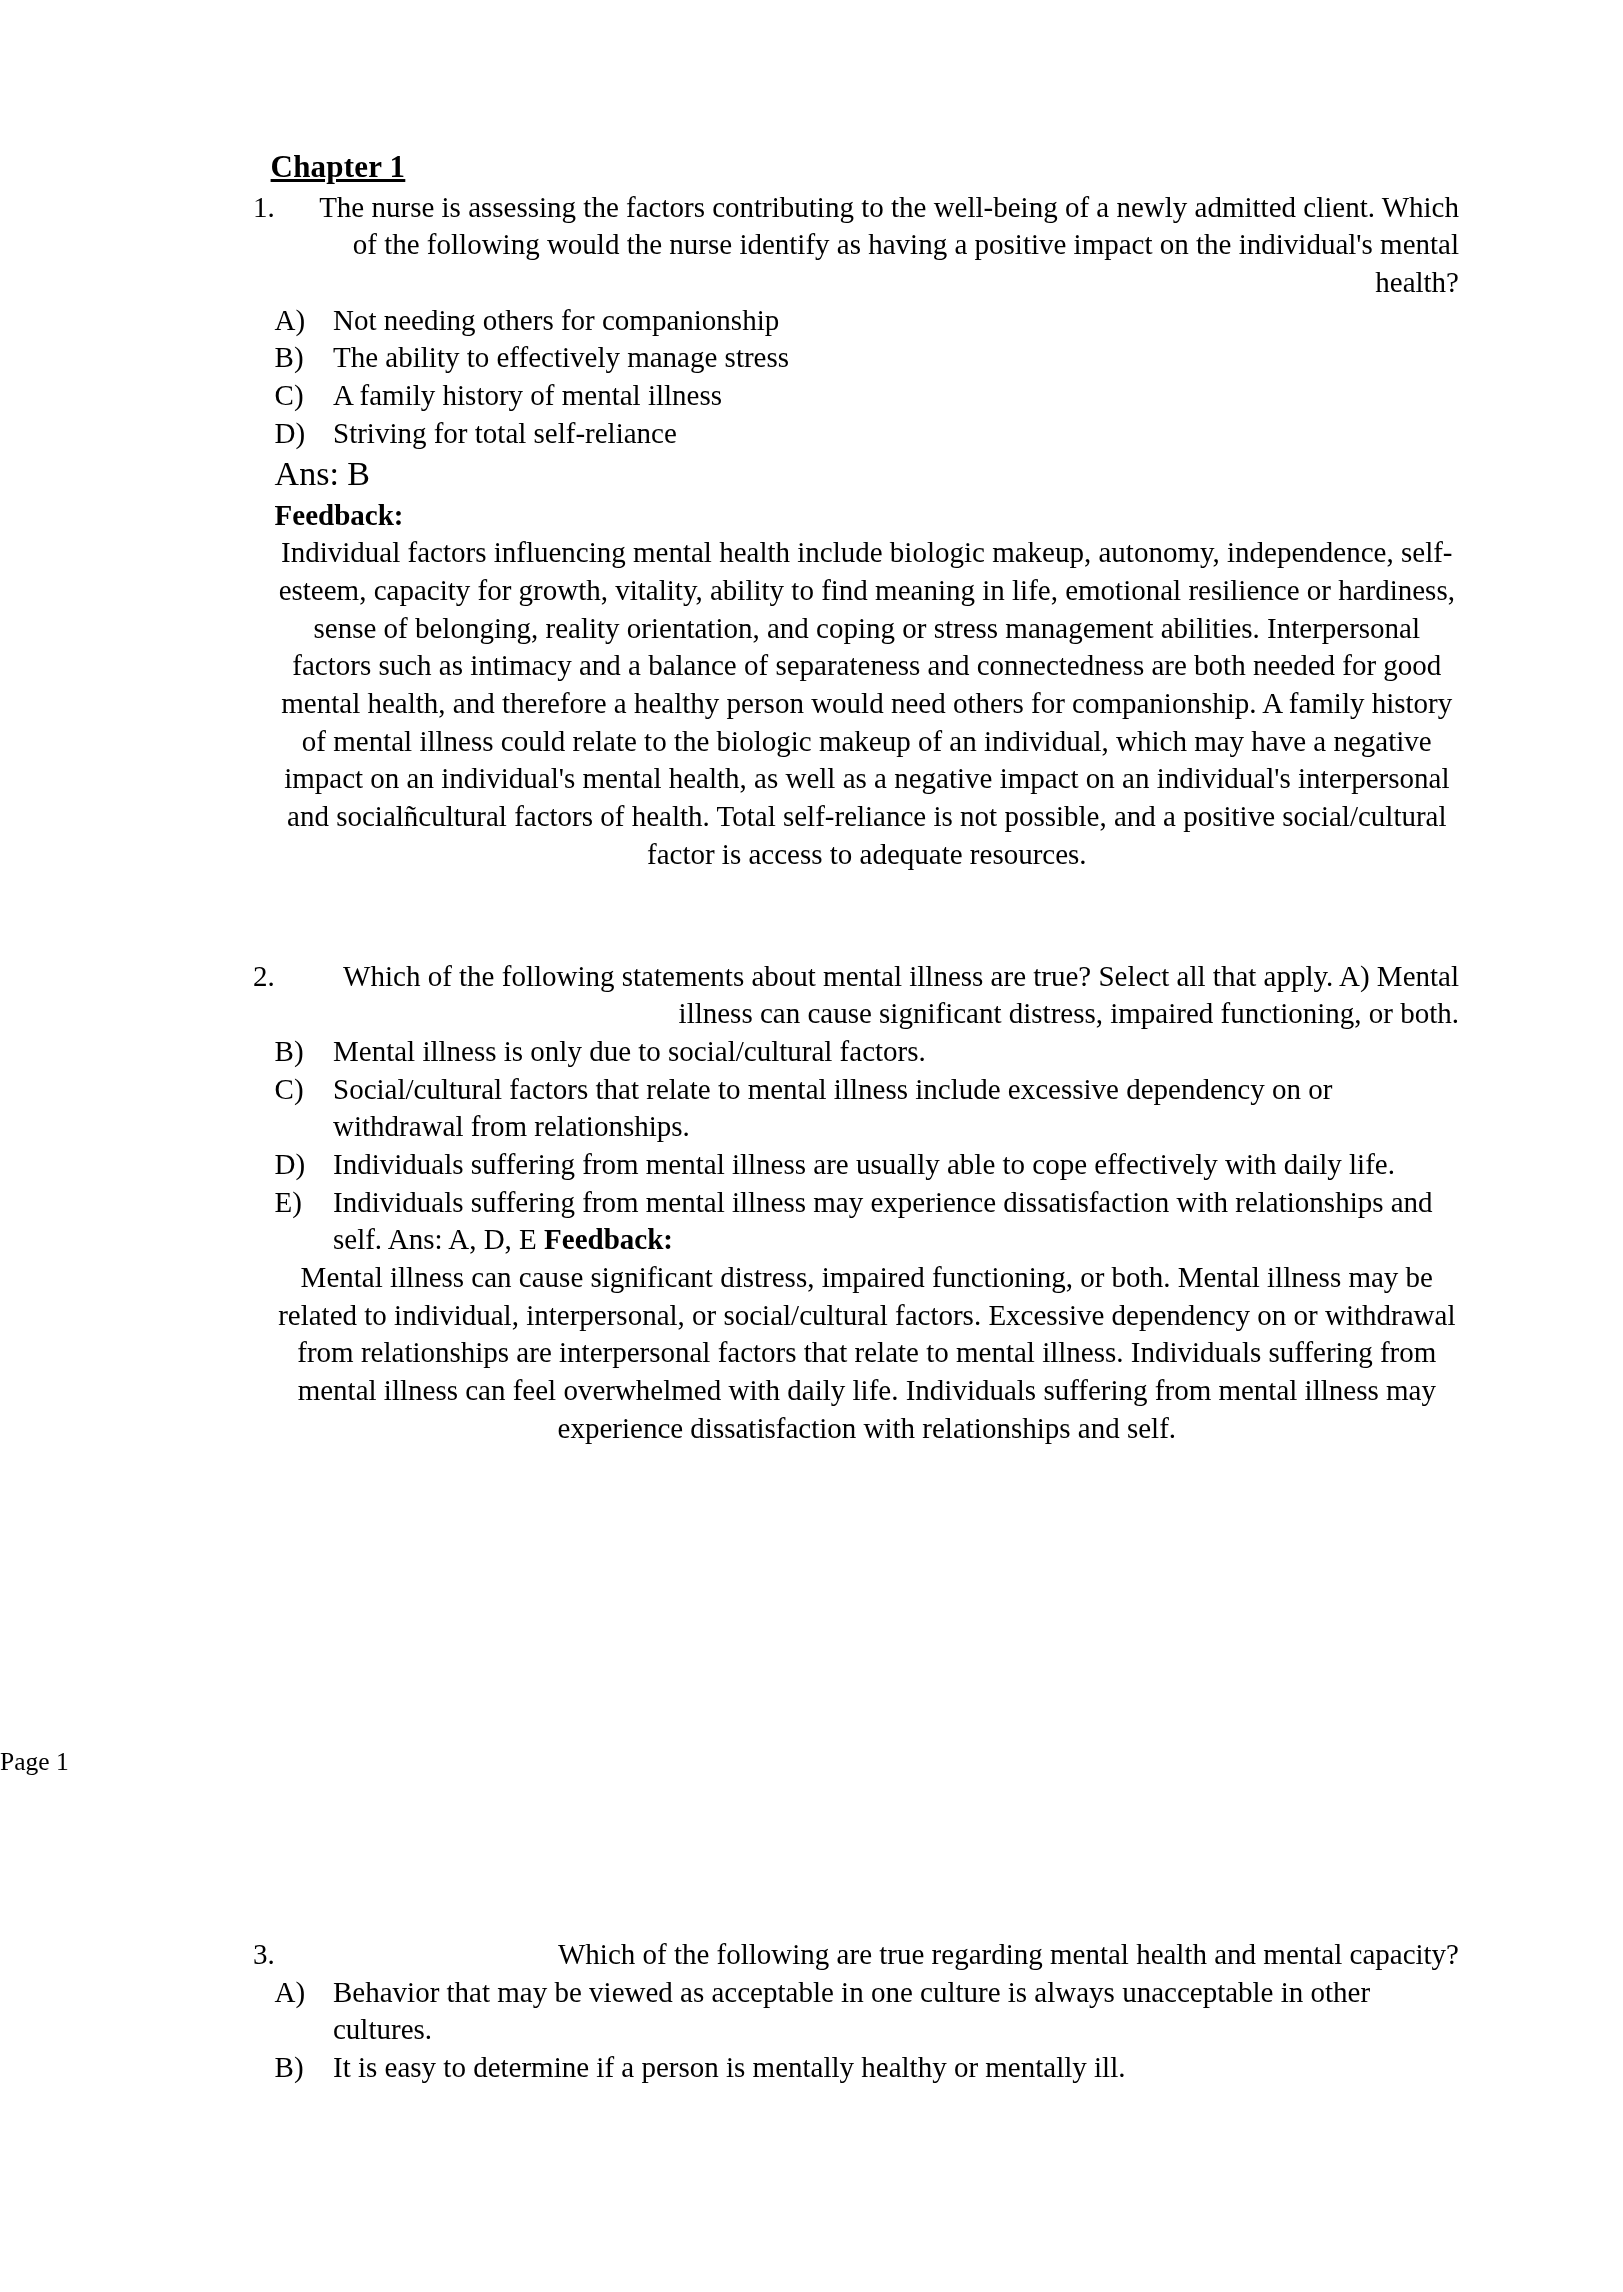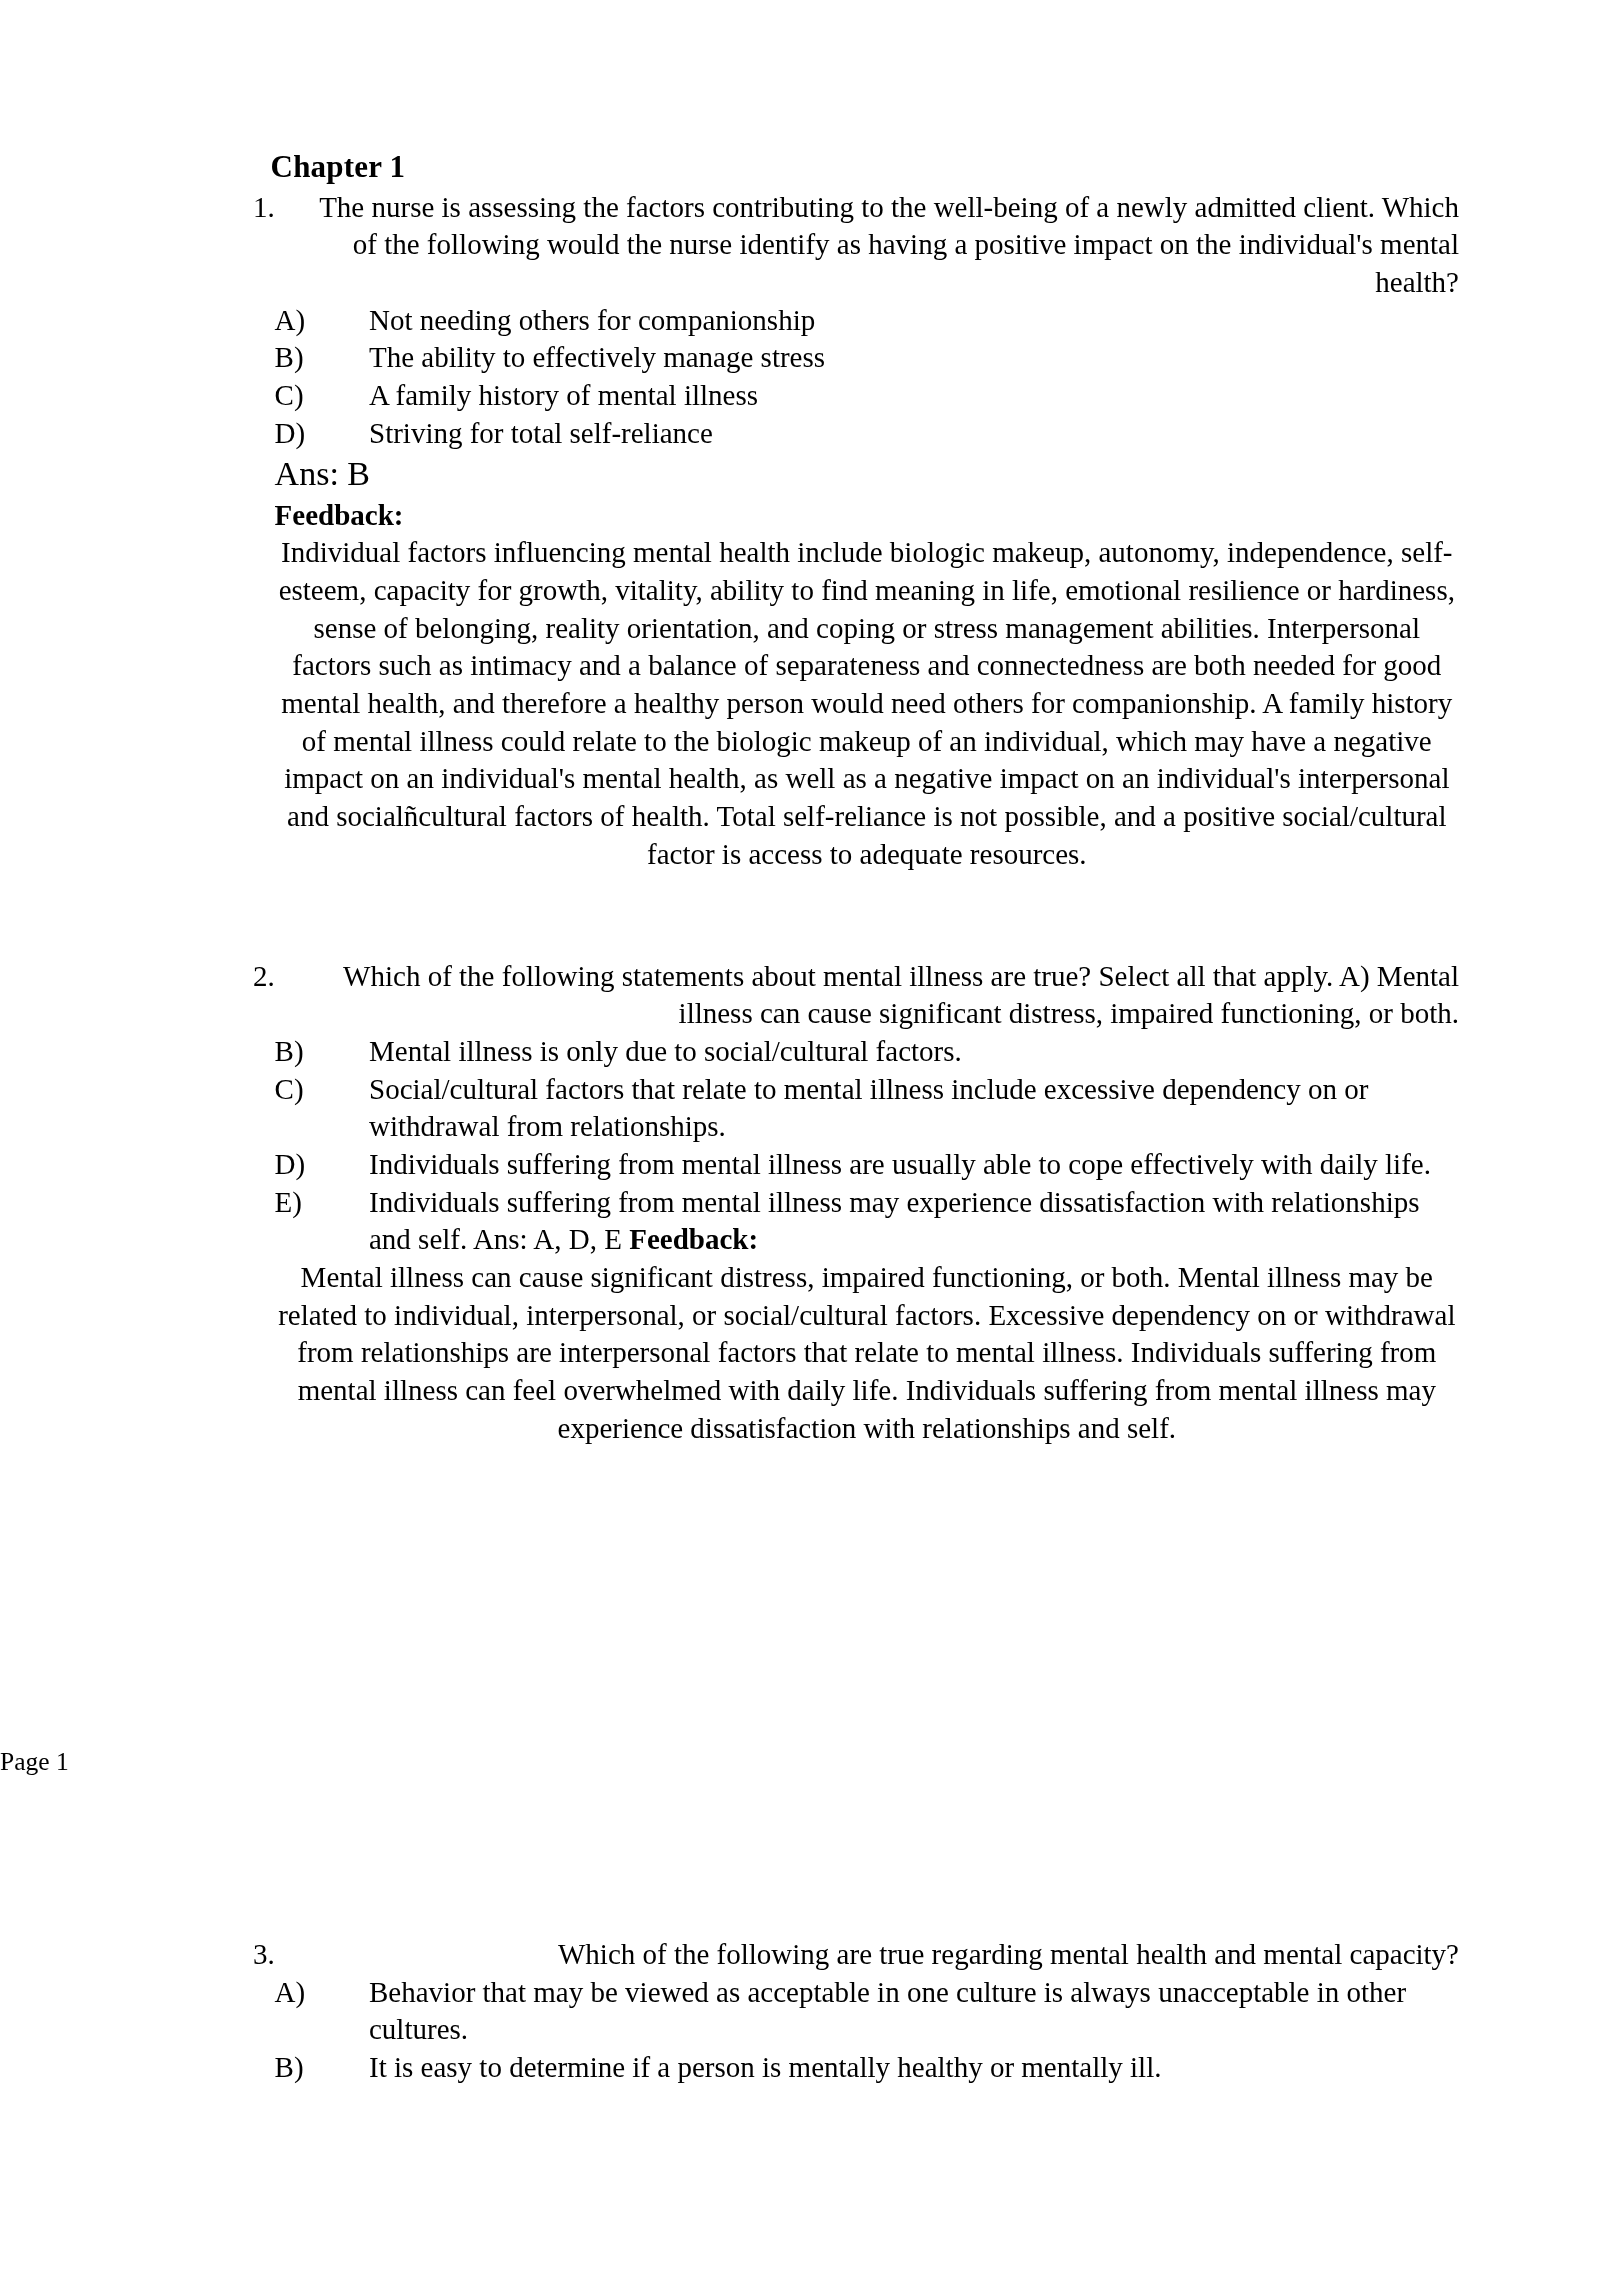--- a/index.html
+++ b/index.html
@@ -31,6 +31,7 @@
     line-height: 1.28;
     margin: 0 0 2px 17.6px;
     letter-spacing: 0.2px;
+    text-decoration: underline;
   }
   
   .qblock {

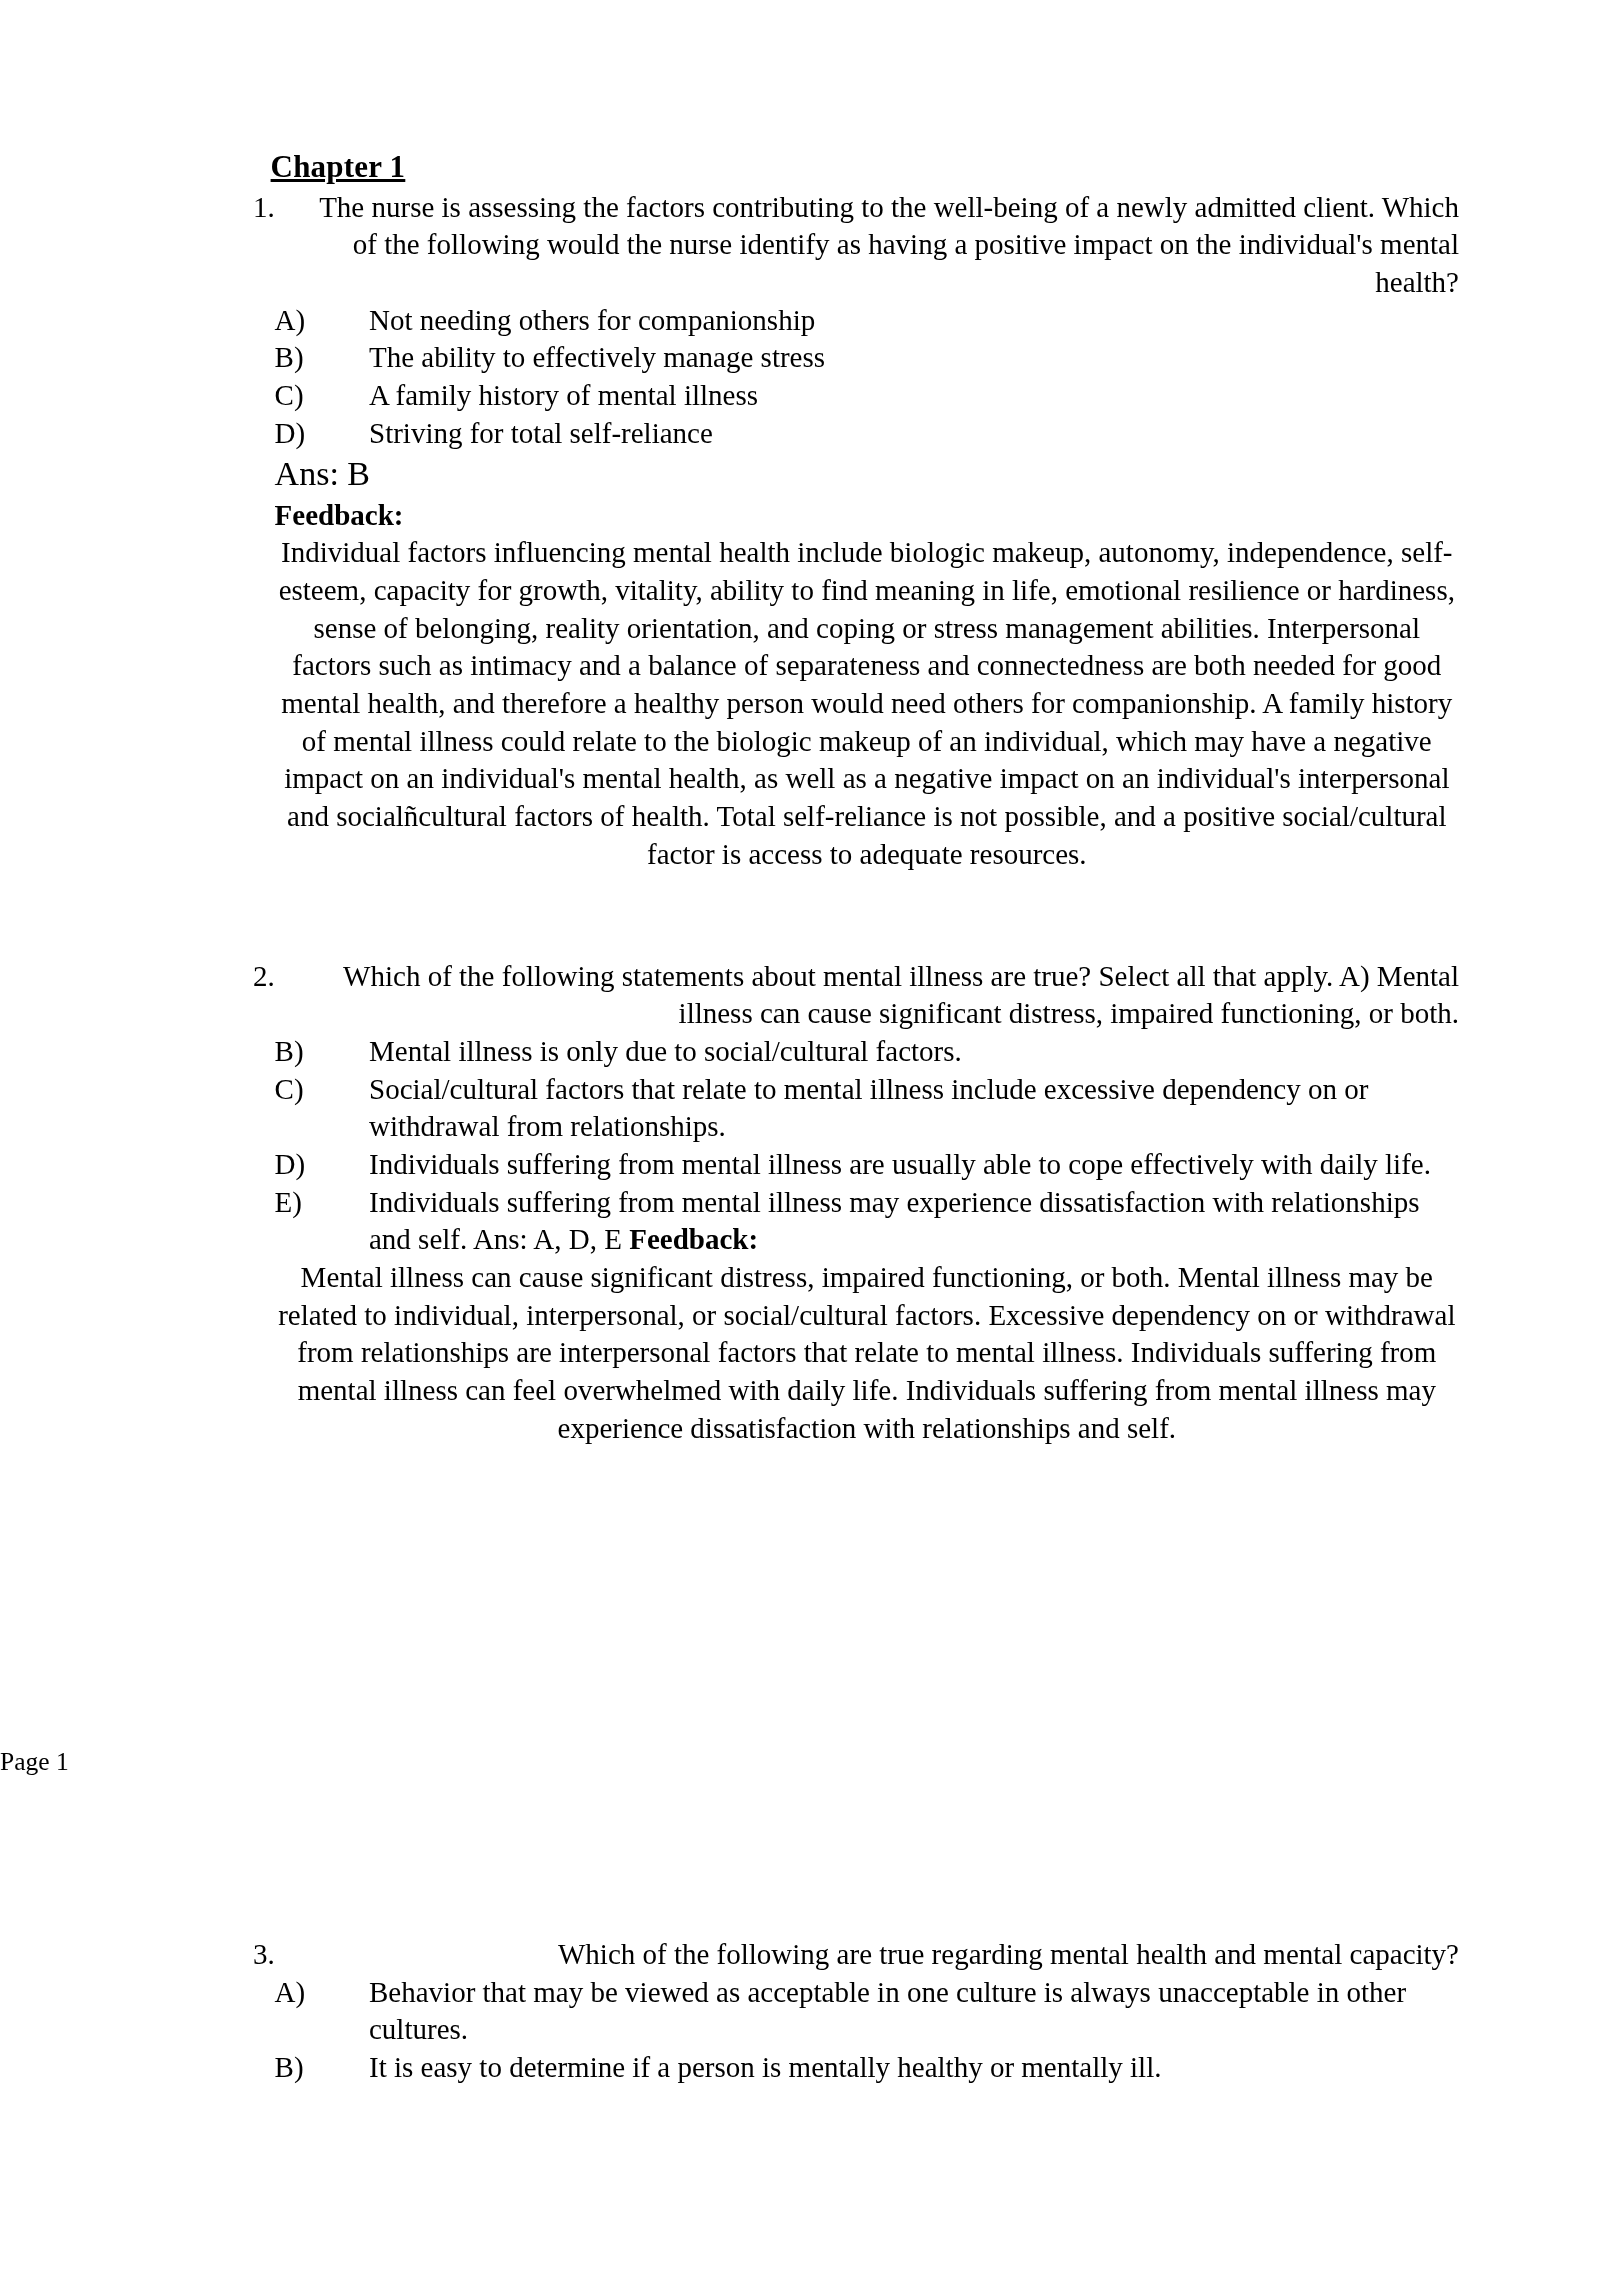--- a/index.html
+++ b/index.html
@@ -68,7 +68,6 @@
   }
   .opttext {
     display: block;
-    margin-left: 36px;
   }
   .ansline {
     font-size: 34px;

